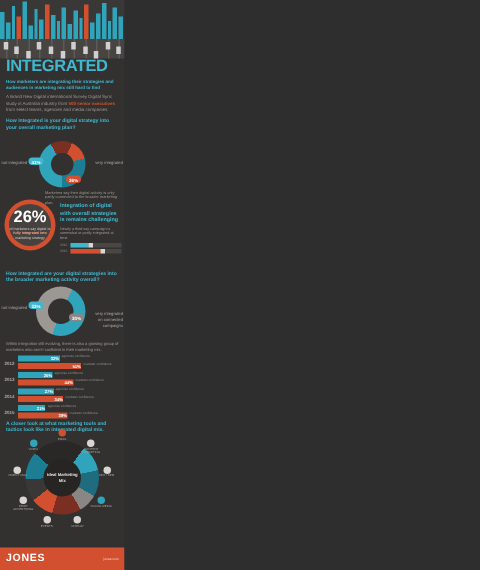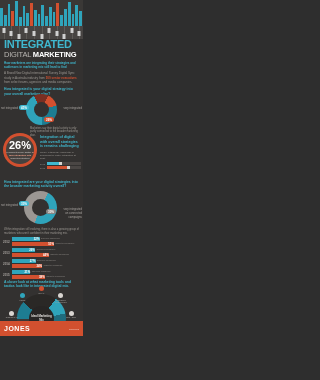--- a/index.html
+++ b/index.html
@@ -4,7 +4,7 @@
 <style>
   html,body{margin:0;padding:0;background:#2e2e2e;}
   body{width:83px;height:380px;overflow:hidden;font-family:"Liberation Sans",sans-serif;}
-  .page{position:relative;width:83px;height:336px;background:#333130;overflow:hidden;}
+  .page{position:relative;width:83px;height:380px;background:#333130;overflow:hidden;}
 
   
   .hdr-chart{position:absolute;left:0;top:0;width:83px;height:26px;display:flex;align-items:flex-end;gap:0px;background:#3a3836;}

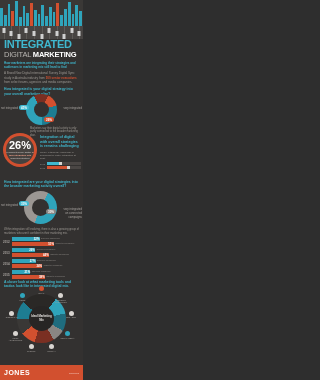--- a/index.html
+++ b/index.html
@@ -167,7 +167,6 @@
 
   <div class="title-wrap">
     <div class="t1">INTEGRATED</div>
-    <div class="t2"><span>DIGITAL </span><b>MARKETING</b></div>
     <div class="sub1">How marketers are integrating their strategies and audiences in marketing mix still hard to find</div>
     <div class="sub2">
       <span>A Brand New Digital international Survey Digital Sync</span>

